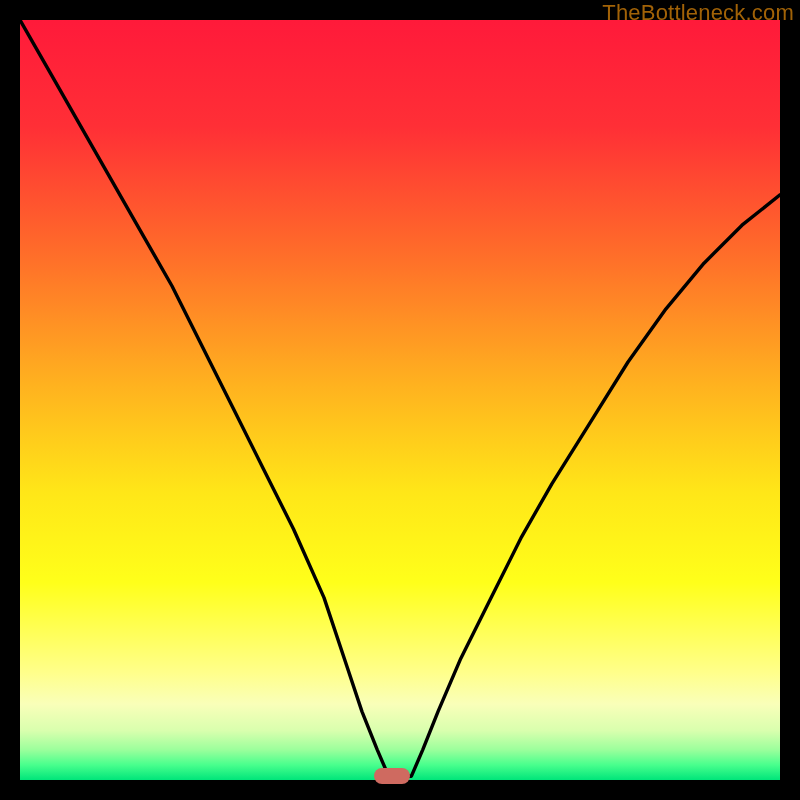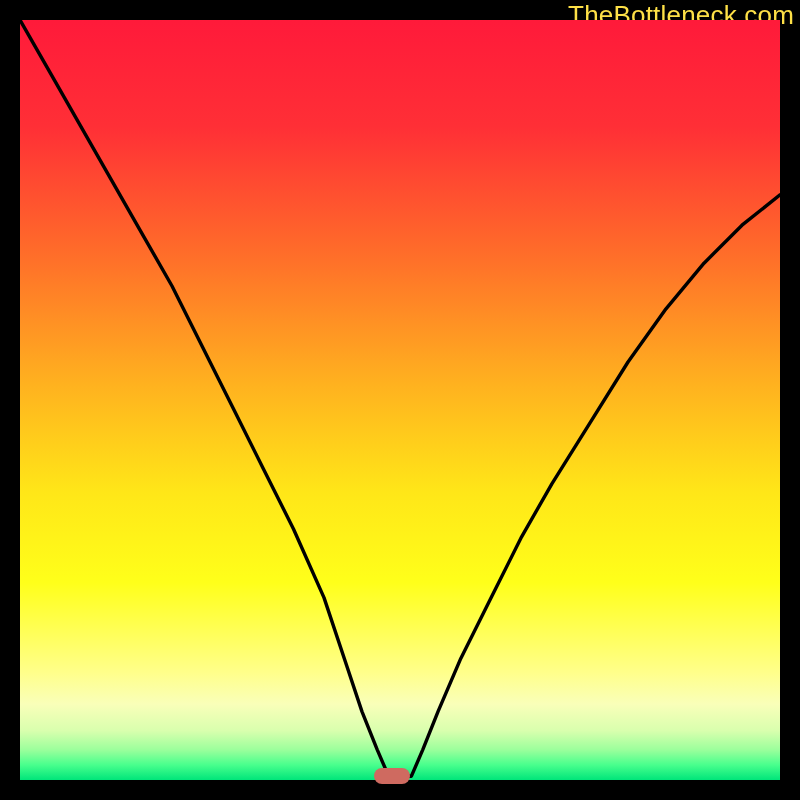--- a/index.html
+++ b/index.html
@@ -49,8 +49,8 @@
     position: absolute;
     top: 0px;
     right: 6px;
-    color: #fde047;
-    font-size: 26px;
+    color: #a16207;
+    font-size: 22px;
     font-weight: 500;
     letter-spacing: 0.2px;
   }

